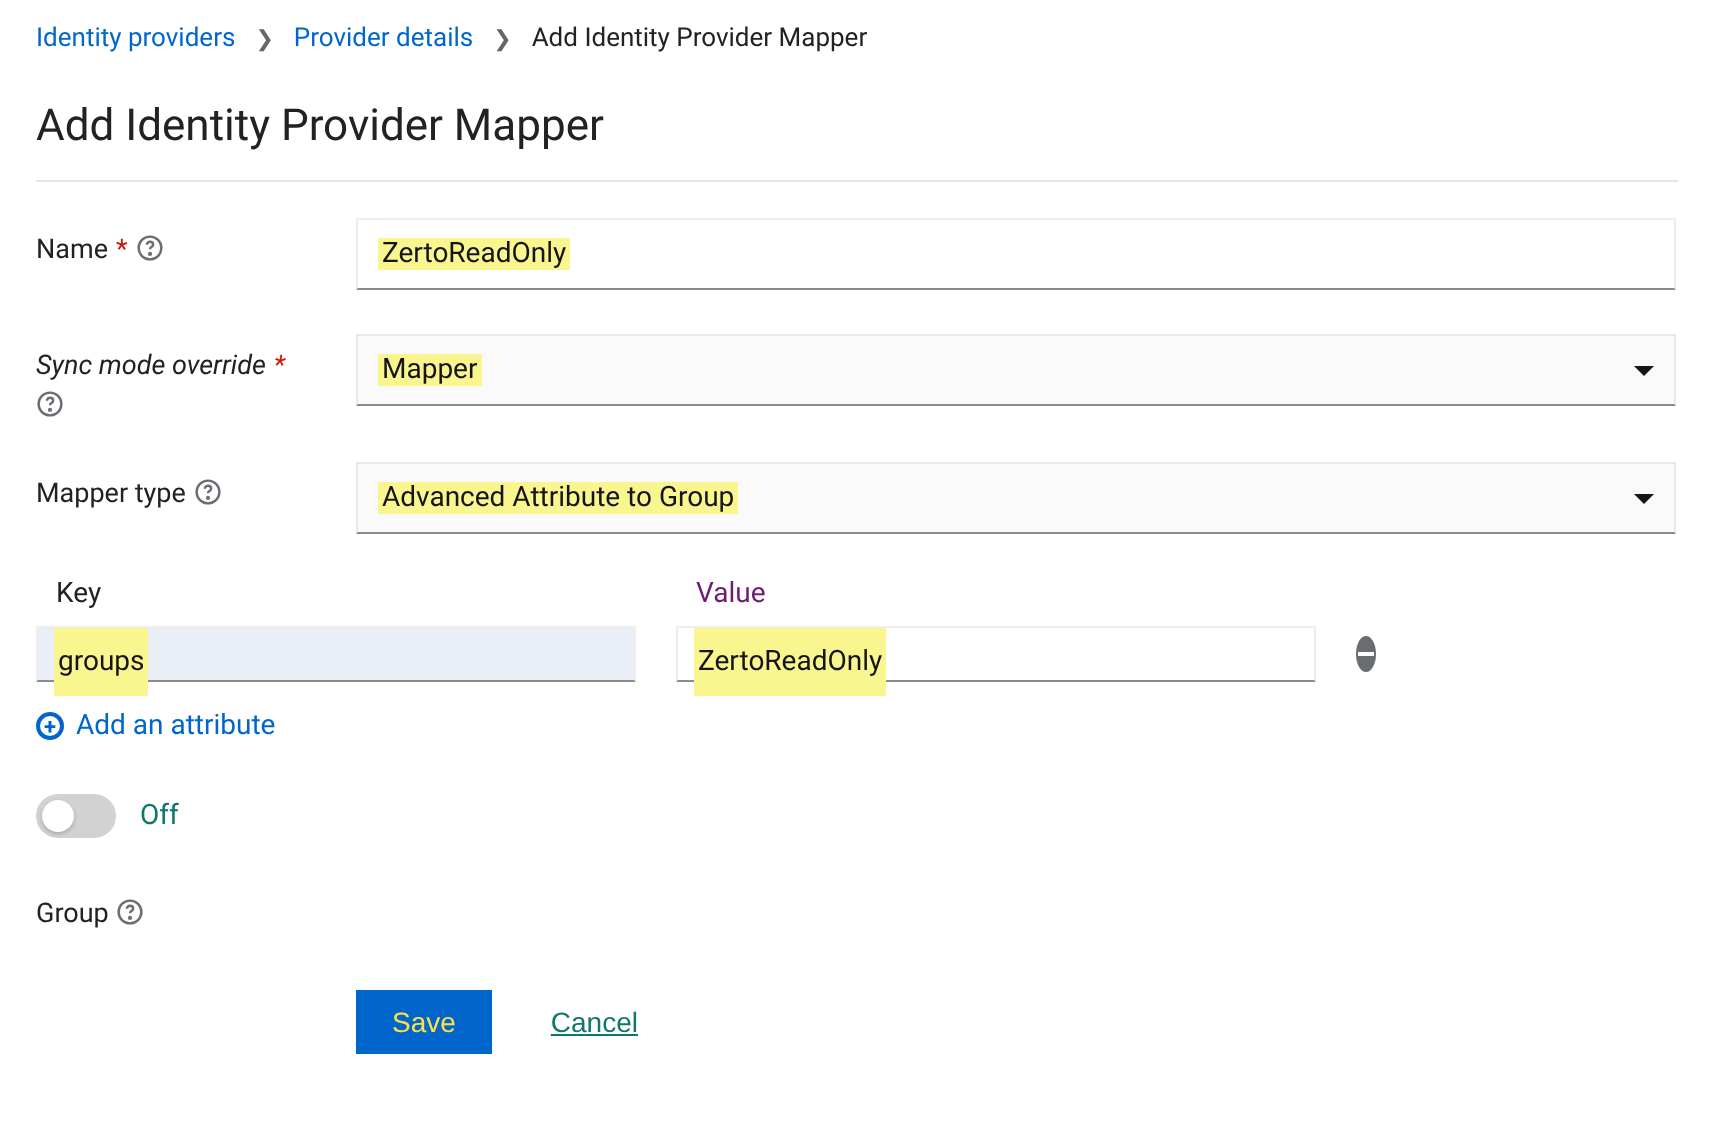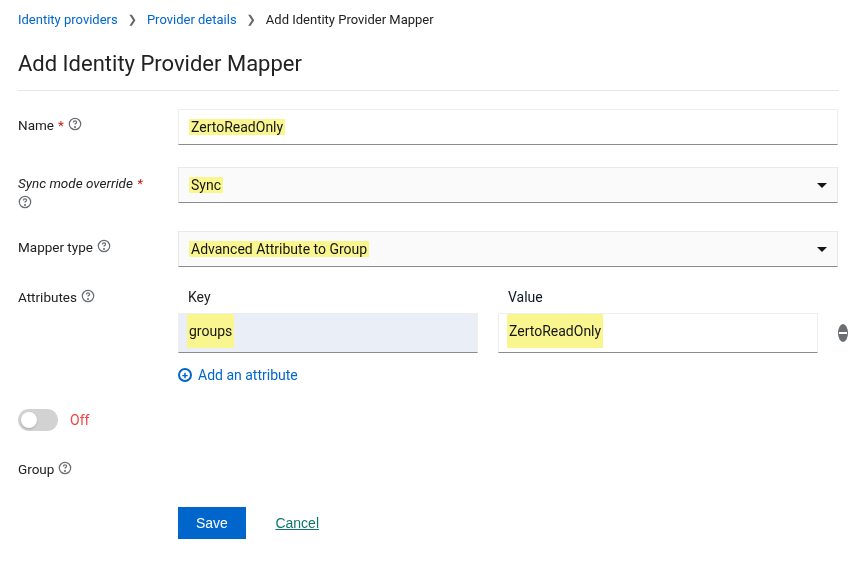--- a/index.html
+++ b/index.html
@@ -268,7 +268,7 @@
   </div>
   <div class="form-control">
     <div class="select-input">
-      <span class="hl">Sync</span>
+      <span class="hl">Mapper</span>
       <span class="caret"></span>
     </div>
   </div>

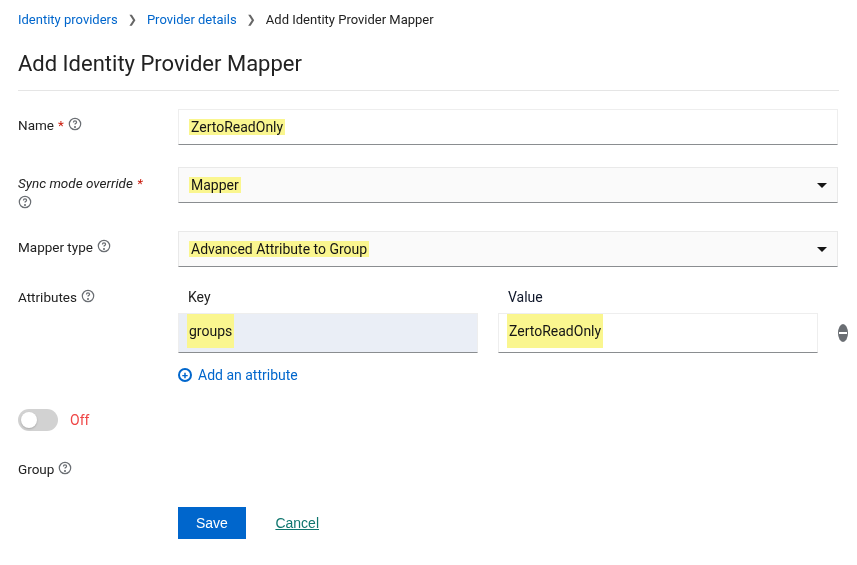--- a/index.html
+++ b/index.html
@@ -294,16 +294,6 @@
 </div>
 
 <div class="form-row" style="align-items:flex-start;">
-  <div class="form-label" style="padding-top:0;">
-    <span>Attributes</span>
-    <span class="help-icon">
-      <svg viewBox="0 0 16 16" fill="none" stroke="currentColor" stroke-width="1.4">
-          <circle cx="8" cy="8" r="6.5"></circle>
-          <path d="M6.2 6.2c0-1 .8-1.8 1.8-1.8s1.8.7 1.8 1.6c0 .8-.5 1.2-1.2 1.6-.5.3-.6.6-.6 1.1"></path>
-          <circle cx="8" cy="11.4" r=".5" fill="currentColor"></circle>
-        </svg>
-    </span>
-  </div>
   <div class="form-control">
     <div class="attr-header">
       <div class="attr-col-key">Key</div>

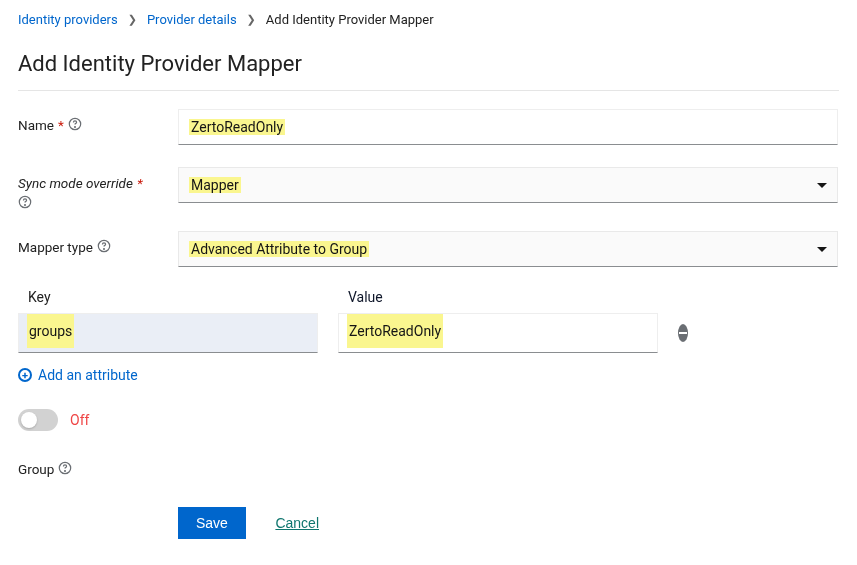--- a/index.html
+++ b/index.html
@@ -102,7 +102,7 @@
     justify-content: center;
   }
   .attr-col-key { flex: 0 0 300px; font-size: 14px; color: #222; }
-  .attr-col-val { flex: 0 0 320px; font-size: 14px; color: #0f172a; }
+  .attr-col-val { flex: 0 0 320px; font-size: 14px; color: #701a75; }
   .attr-row {
     display: flex;
     gap: 20px;

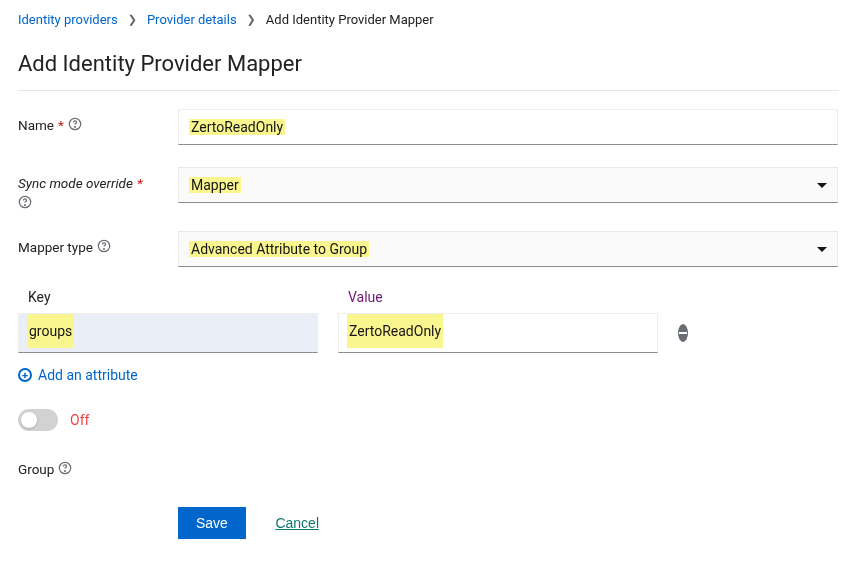--- a/index.html
+++ b/index.html
@@ -110,7 +110,7 @@
     margin-bottom: 10px;
   }
   .attr-input-key, .attr-input-val {
-    height: 40px;
+    height: 28px;
     padding: 0 8px;
     font-size: 14px;
     border: 1px solid #eee;

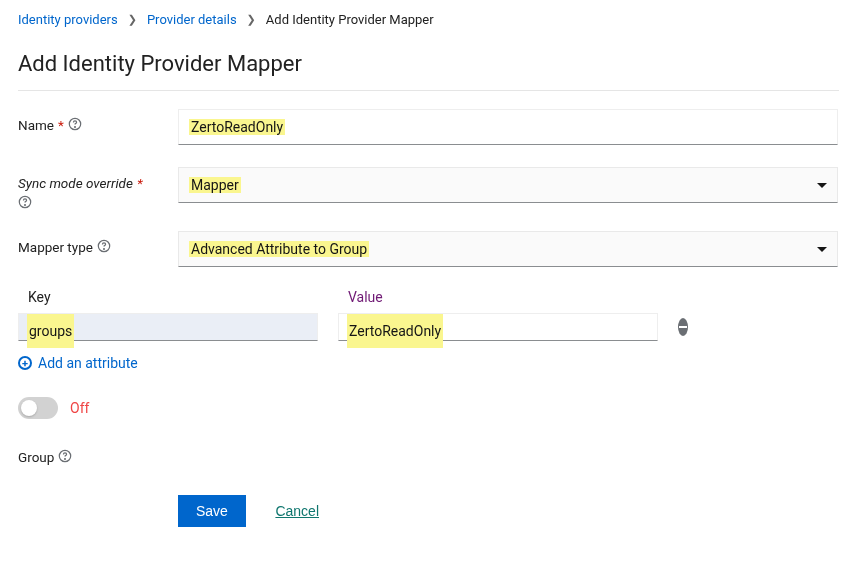--- a/index.html
+++ b/index.html
@@ -173,7 +173,7 @@
     top: 3px; left: 3px;
     box-shadow: 0 1px 2px rgba(0,0,0,.2);
   }
-  .toggle-label { color: #ef4444; font-size: 14px; }
+  .toggle-label { color: #0f766e; font-size: 14px; }
 
   
   .btn-outline {

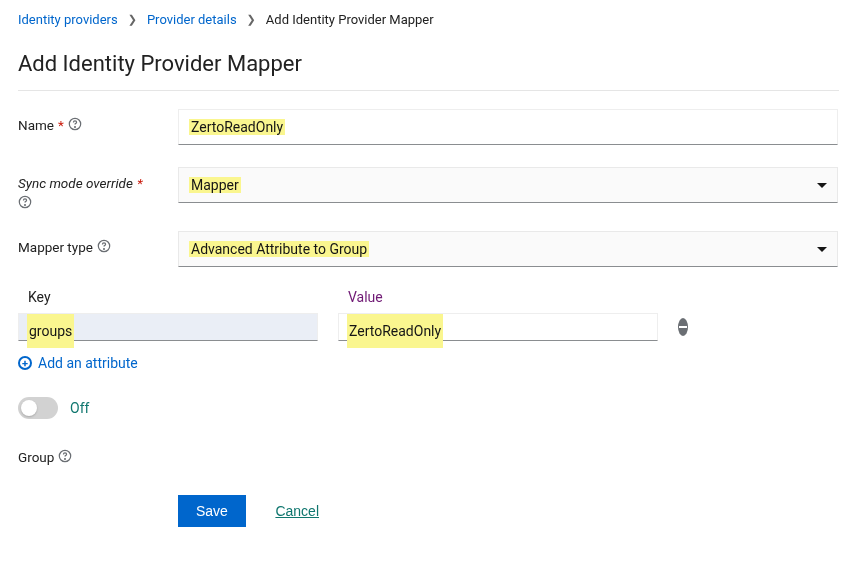--- a/index.html
+++ b/index.html
@@ -195,7 +195,7 @@
     display: inline-block;
     padding: 8px 18px;
     background: #0066cc;
-    color: #ffffff;
+    color: #fde047;
     border: none;
     font-size: 14px;
     cursor: pointer;

